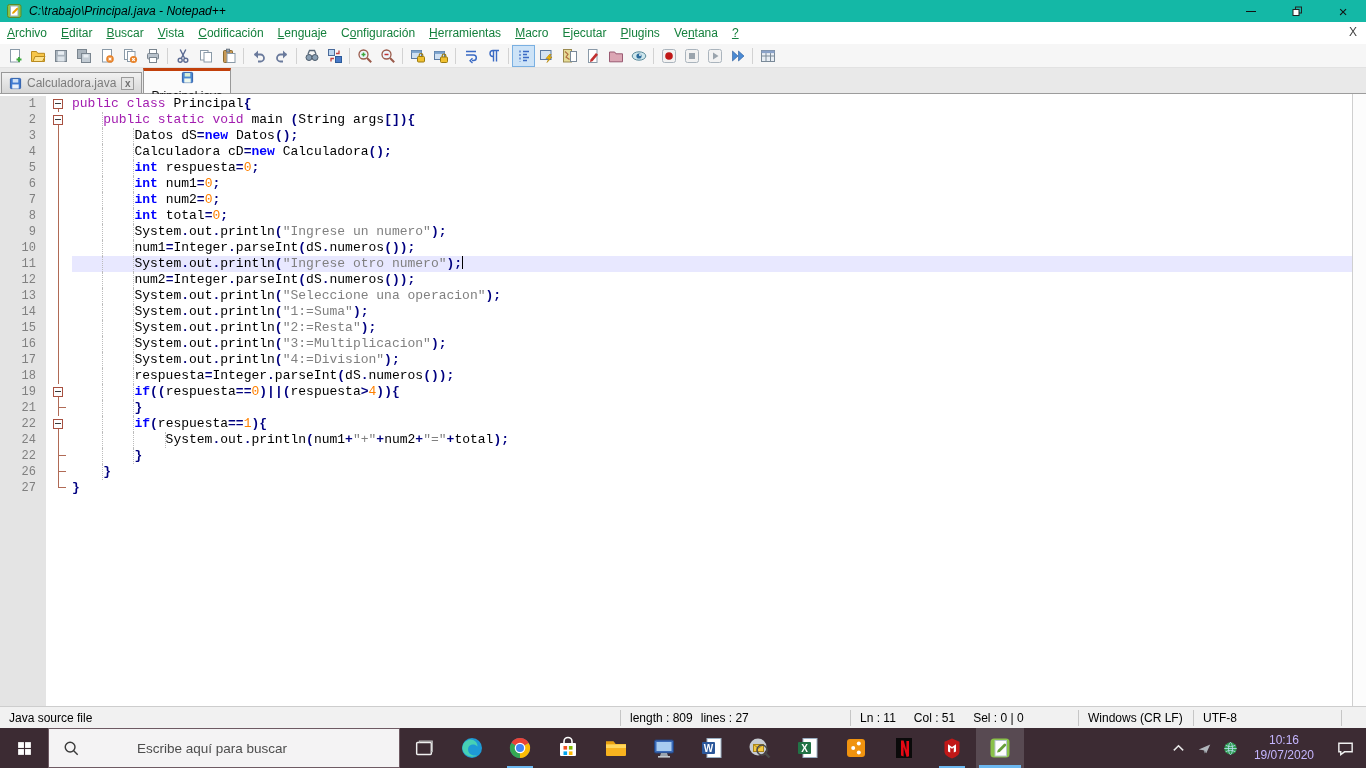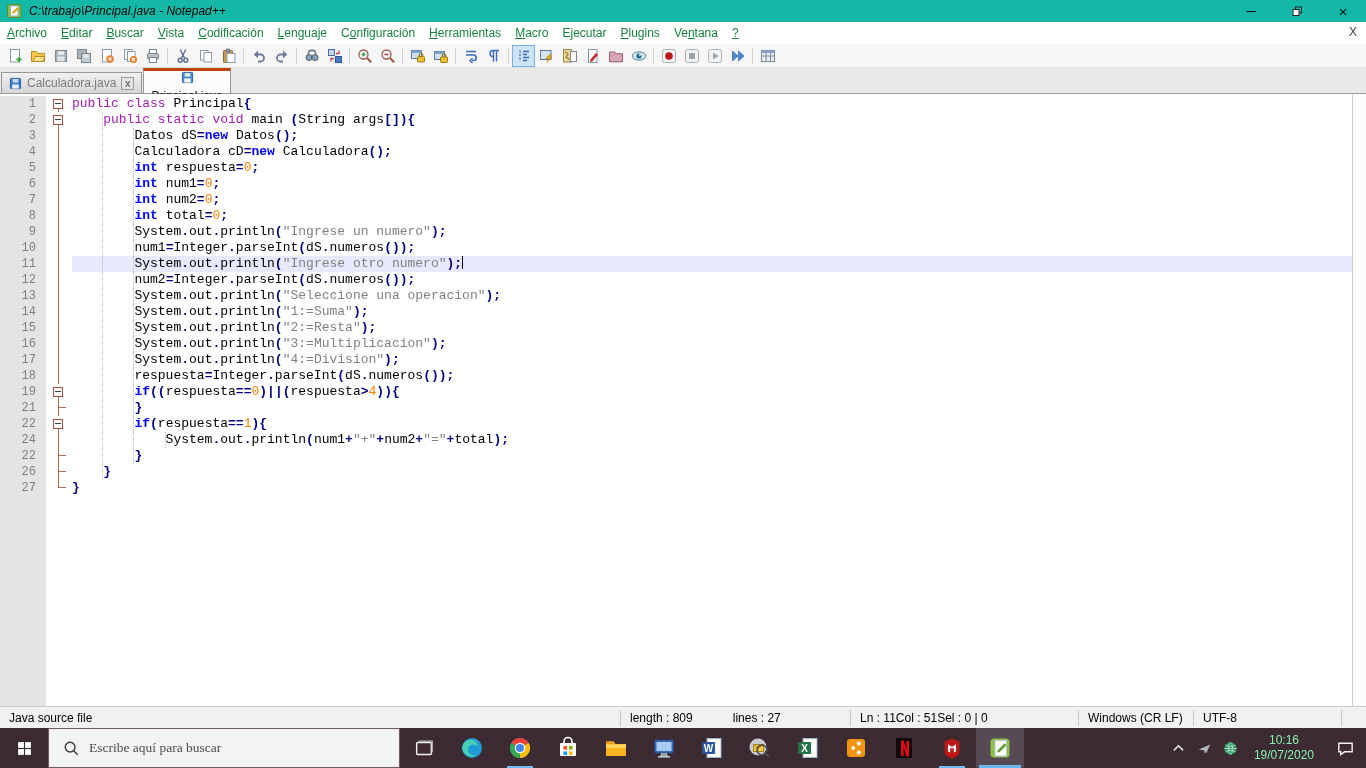--- a/index.html
+++ b/index.html
@@ -78,7 +78,7 @@
   .st { padding:0 9px; height:16px; line-height:16px; border-left:1px solid #c6c6c6; white-space:nowrap; overflow:hidden; }
   .st:first-child { border-left:none; }
   .st-doc { flex:0 0 620px; }
-  .st-size { flex:0 0 230px; display:flex; gap:40px;text-align:center; }
+  .st-size { flex:0 0 230px; display:flex; gap:8px;text-align:center; }
   .st-pos { flex:0 0 228px; display:flex; }
   .st-eol { flex:0 0 115px; }
   .st-enc { flex:0 0 108px; }

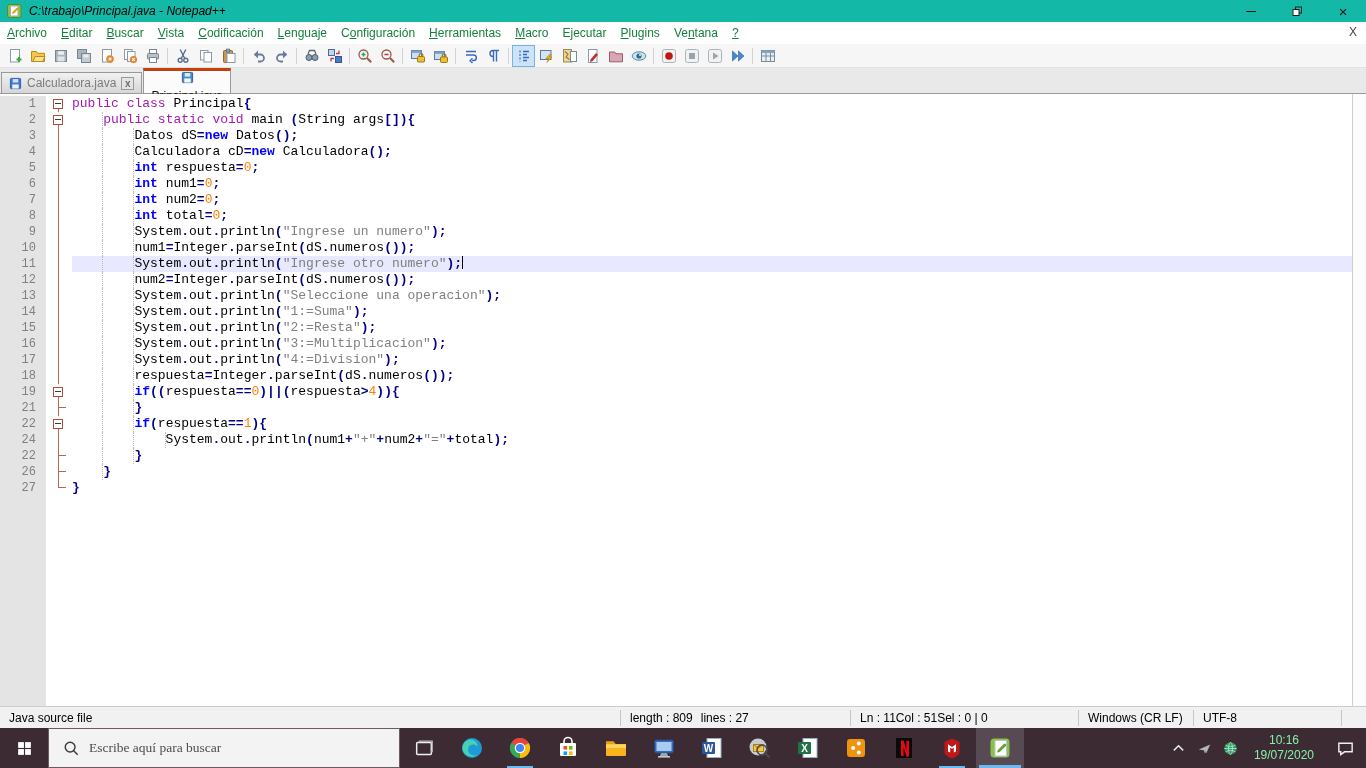--- a/index.html
+++ b/index.html
@@ -79,7 +79,7 @@
   .st:first-child { border-left:none; }
   .st-doc { flex:0 0 620px; }
   .st-size { flex:0 0 230px; display:flex; gap:8px;text-align:center; }
-  .st-pos { flex:0 0 228px; display:flex; }
+  .st-pos { flex:0 0 228px; display:flex; gap:18px; }
   .st-eol { flex:0 0 115px; }
   .st-enc { flex:0 0 108px; }
   .st-ins { flex:1 1 auto; padding-left:28px;margin-left:40px; }

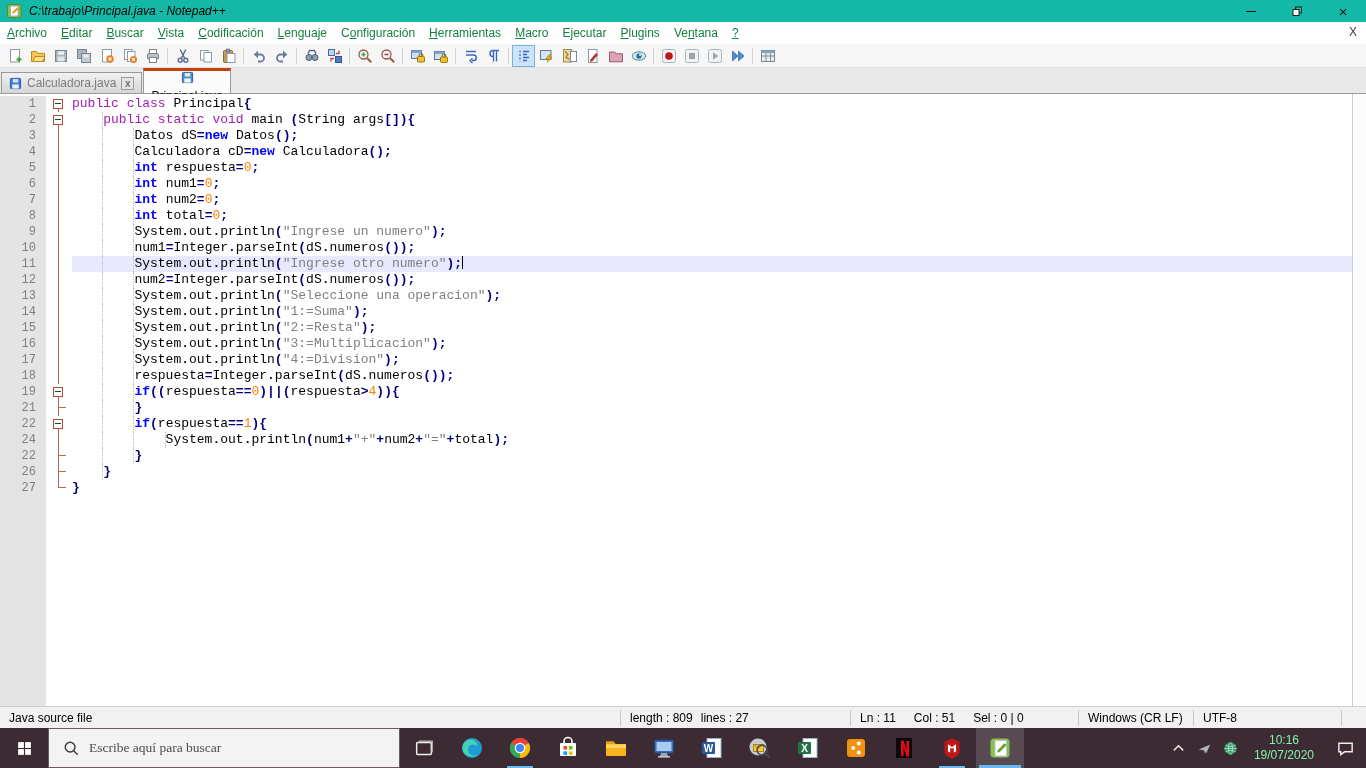--- a/index.html
+++ b/index.html
@@ -93,7 +93,7 @@
   .tk-search { width:352px; flex:0 0 auto; margin:0; background:#f4f3f4; display:flex; align-items:center; border:1px solid #6e5a63; }
   .tk-search svg { width:16px; height:16px; margin:0 10px 0 14px; flex:0 0 auto; }
   .tk-search input { border:none; outline:none; background:transparent; font-size:13.5px; color:#8b5cf6;
-                     font-family:Liberation Serif, serif; width:100%; }
+                     font-family:Liberation Sans, sans-serif; width:100%;margin-left:48px; }
   .tk-search input::placeholder { color:#4d4d4d; opacity:1; }
   .underline-run { position:absolute; bottom:0; left:11px; width:26px; height:2px; background:#6cb8f0; }
   .tk-btn.active-app { background:#584a52; }

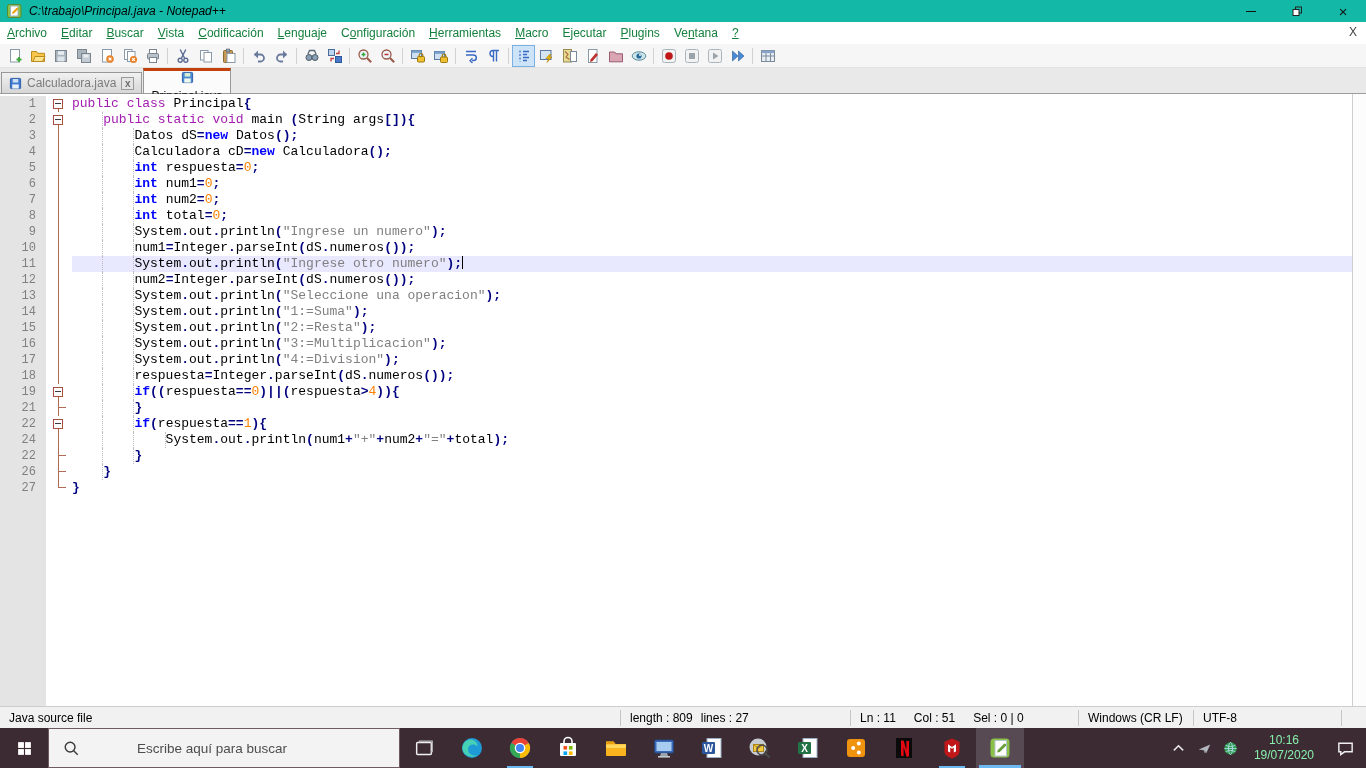--- a/index.html
+++ b/index.html
@@ -101,7 +101,7 @@
   .tk-spacer { flex:1 1 auto; }
   .tray-btn { width:26px; display:flex; align-items:center; justify-content:center; flex:0 0 auto; }
   .tray-btn svg { width:15px; height:15px; }
-  .tk-clock { flex:0 0 auto; color:#86efac; font-size:12px; text-align:center; display:flex; flex-direction:column;
+  .tk-clock { flex:0 0 auto; color:#c4b5fd; font-size:12px; text-align:center; display:flex; flex-direction:column;
               justify-content:center; line-height:15px; padding:0 10px; }
   .tk-action { width:42px; display:flex; align-items:center; justify-content:center; flex:0 0 auto; }
   .tk-action svg { width:19px; height:19px; }

